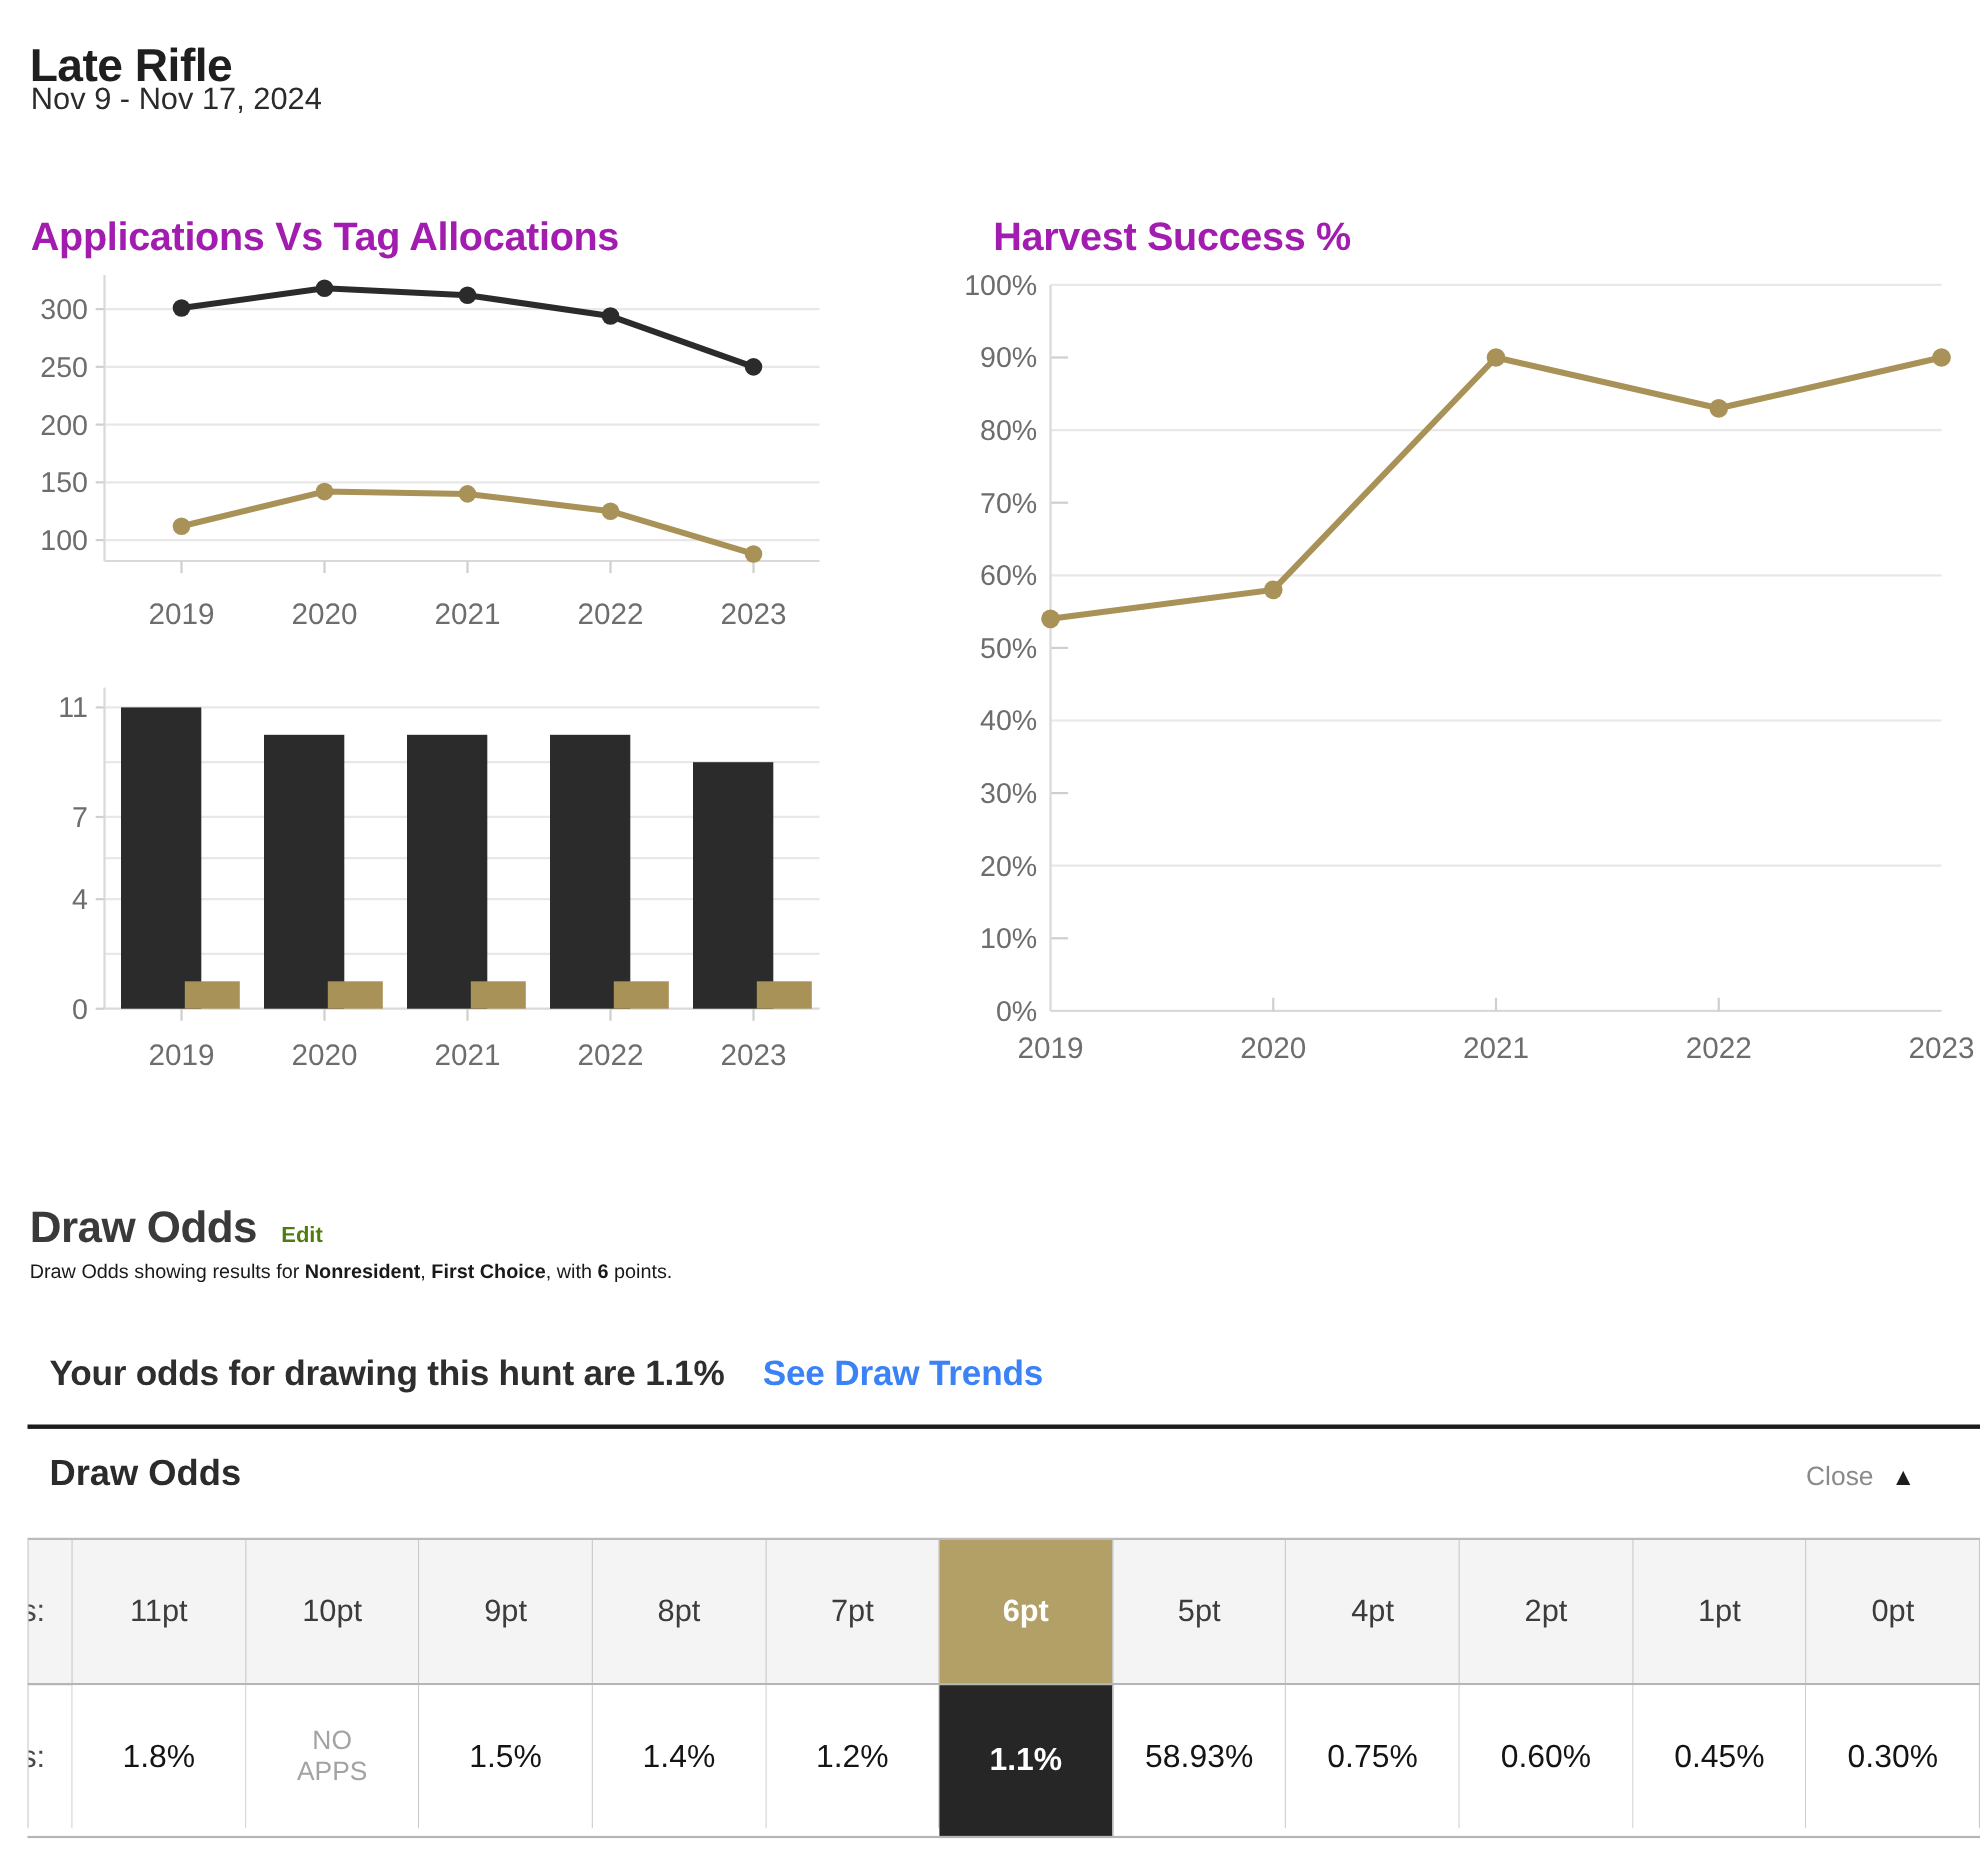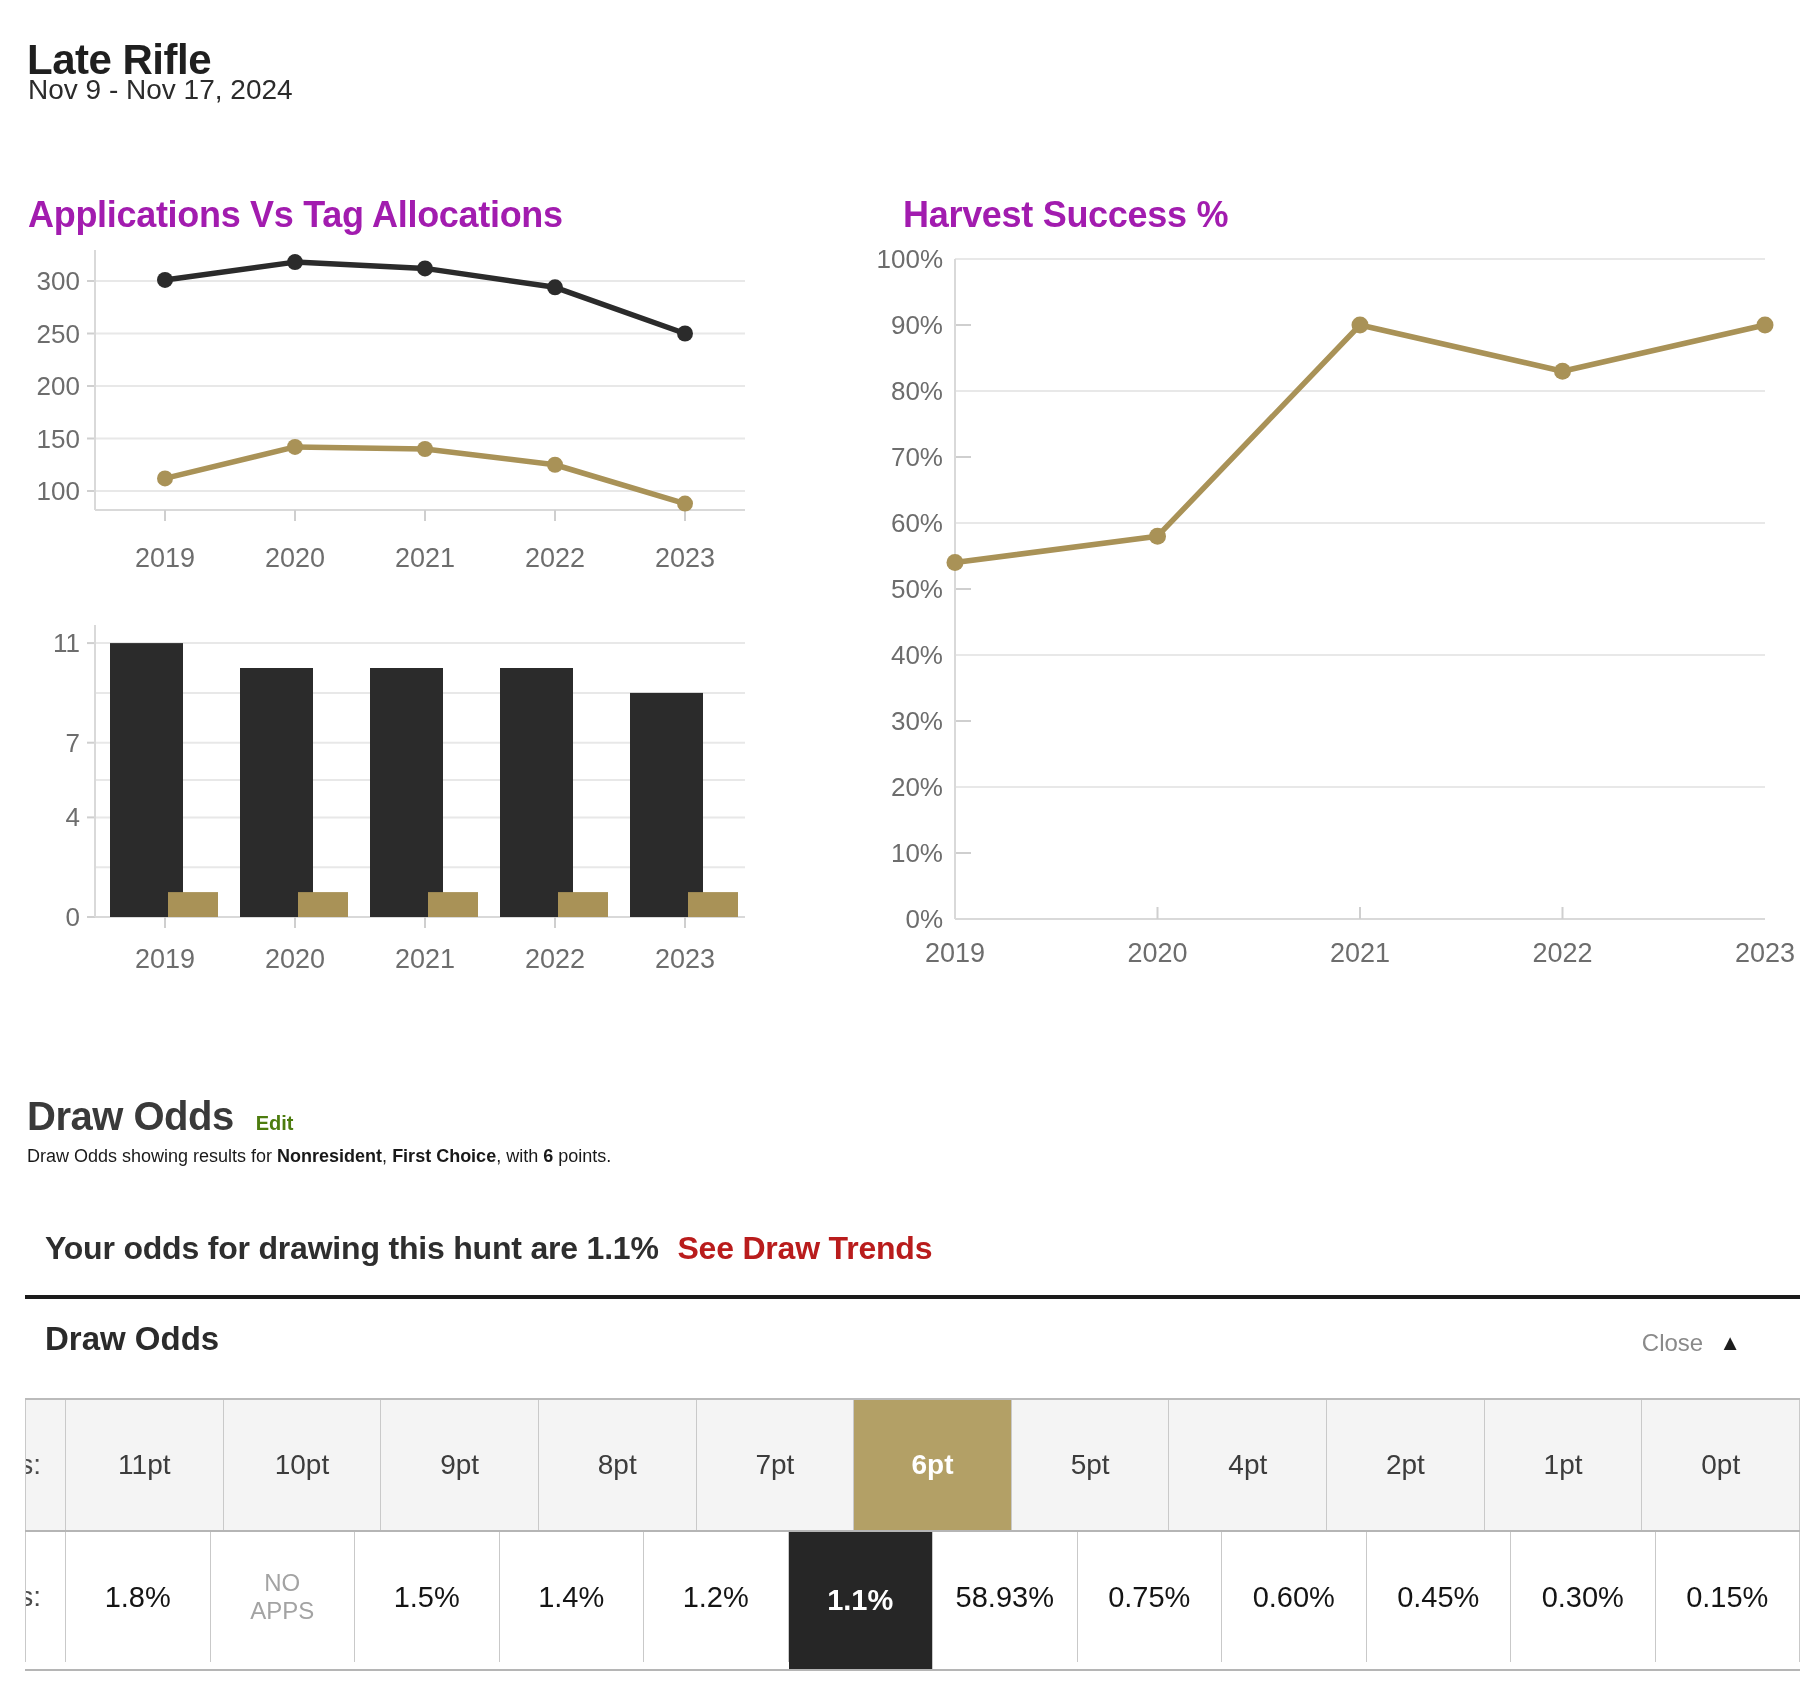--- a/index.html
+++ b/index.html
@@ -21,7 +21,7 @@
   .desc{left:27px;top:1146px;font-size:18px;color:#191919;}
   .desc b{font-weight:700;}
   .odds-line{left:45px;top:1230px;font-size:32px;font-weight:700;color:#2e2e2e;letter-spacing:-0.2px;}
-  .trends-link{color:#b91c1c;cursor:pointer;text-decoration:none;margin-left:10px;}
+  .trends-link{color:#3b82f6;cursor:pointer;text-decoration:none;margin-left:26px;}
   .dark-rule{left:25px;top:1295px;width:1775px;height:4px;background:#1b1b1b;}
   .panel-head{left:45px;top:1320px;font-size:33px;font-weight:700;color:#2b2b2b;}
   .close-btn{position:absolute;right:53px;top:1328px;display:flex;align-items:center;gap:16px;

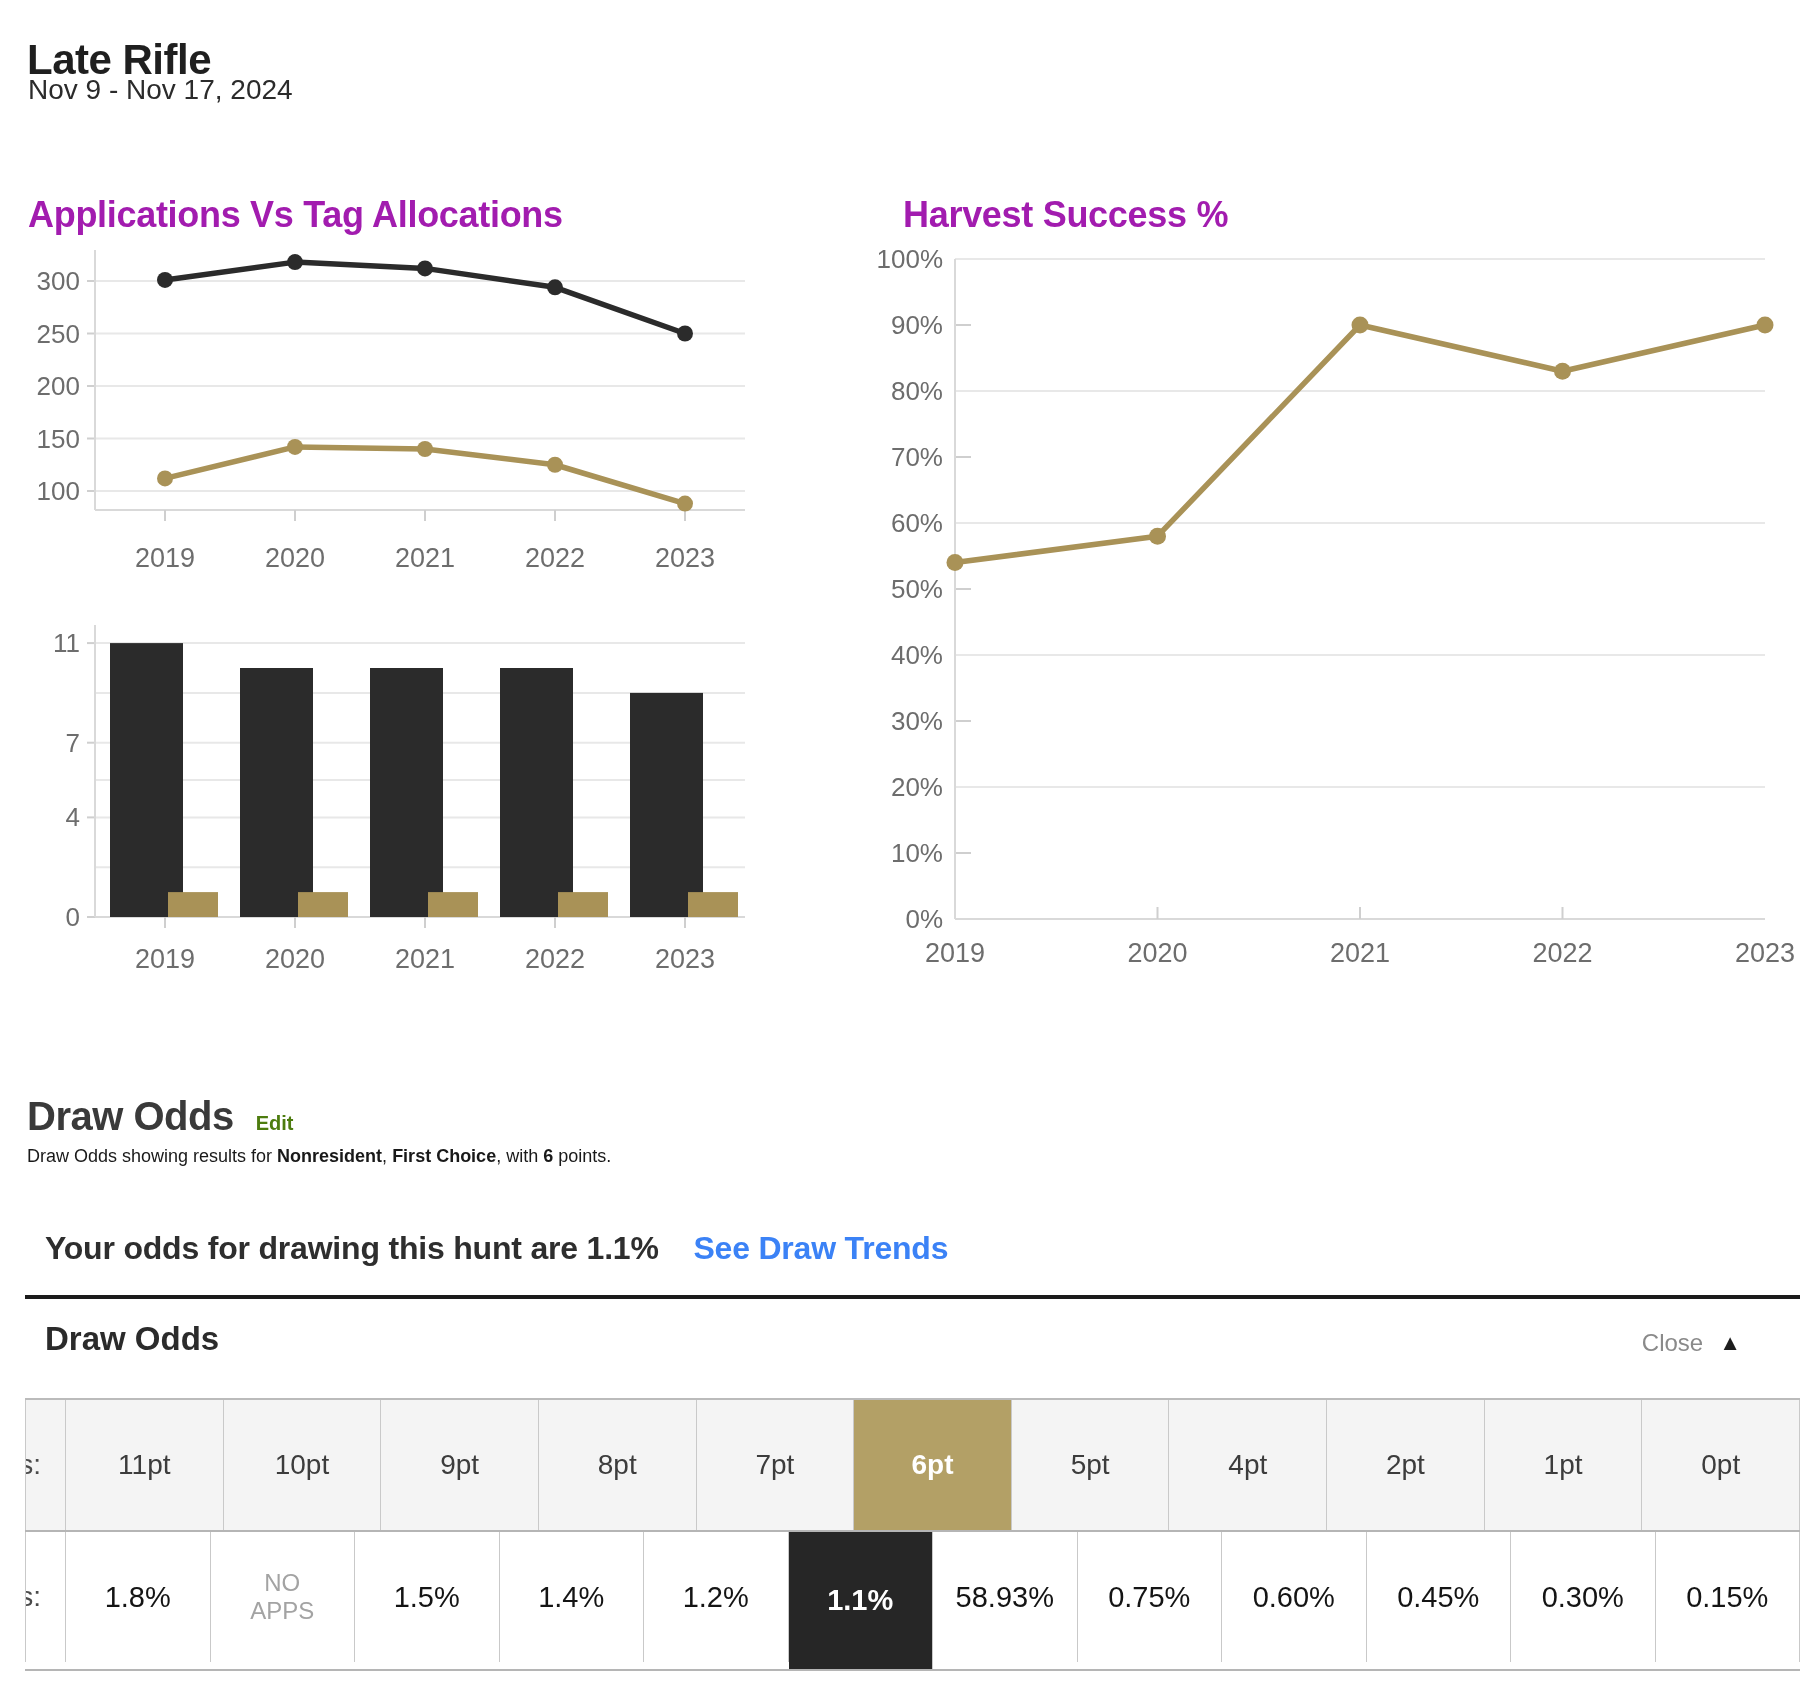--- a/index.html
+++ b/index.html
@@ -236,7 +236,6 @@
         <div class="tcell td">0.60%</div>
         <div class="tcell td">0.45%</div>
         <div class="tcell td">0.30%</div>
-        <div class="tcell td">0.15%</div>
       </div>
     </div>
 

